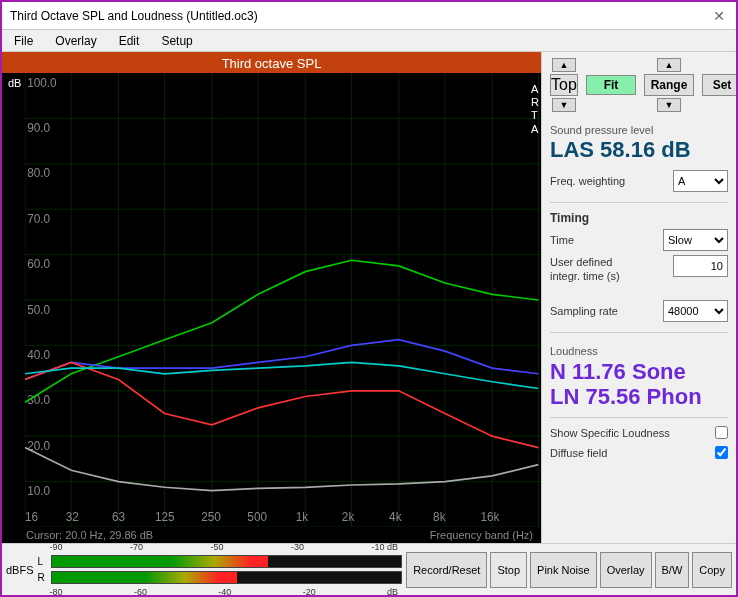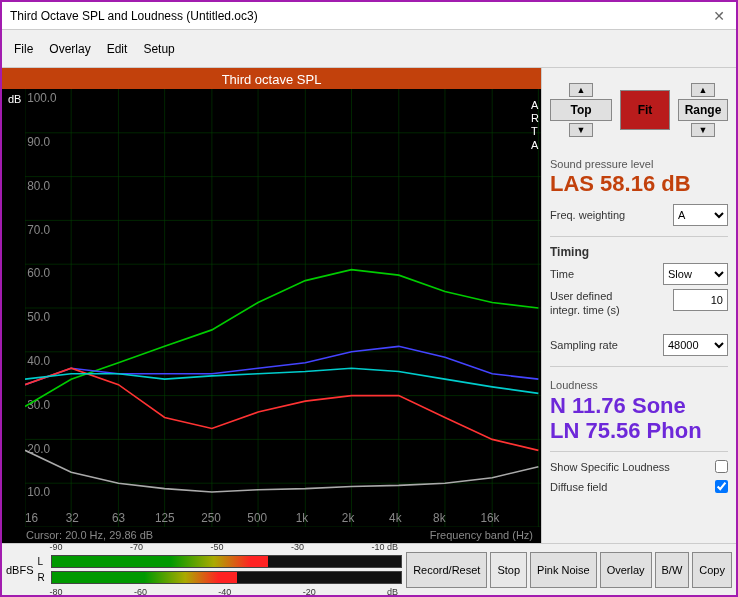--- a/index.html
+++ b/index.html
@@ -11,7 +11,7 @@
     .title-text { font-size: 12px; color: #000; }
     .close-btn { width: 18px; height: 18px; display: flex; align-items: center; justify-content: center; cursor: pointer; font-size: 14px; color: #666; }
     
-    .menu-bar { display: flex; gap: 0; padding: 2px 4px; background: #f0f0f0; border-bottom: 1px solid #ccc; height: 38px; align-items: center; }
+    .menu-bar { display: flex; gap: 6px; padding: 2px 4px; background: #f0f0f0; border-bottom: 1px solid #ccc; height: 22px; align-items: center; }
     .menu-item { padding: 2px 8px; cursor: pointer; font-size: 12px; }
     
     .main-content { display: flex; flex: 1; overflow: hidden; }

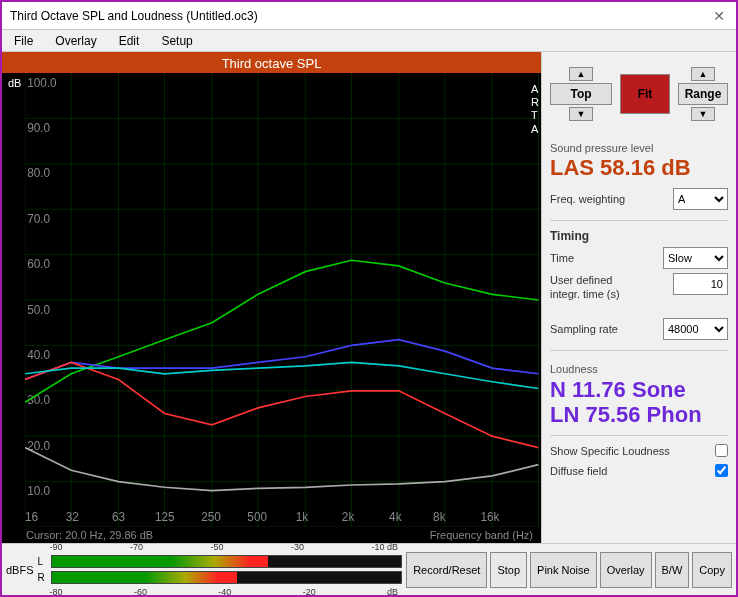--- a/index.html
+++ b/index.html
@@ -174,7 +174,7 @@
       <div style="display:flex; gap:8px; align-items:center; margin-bottom:6px;">
         <div style="display:flex; flex-direction:column; align-items:center; gap:2px;">
           <button class="small-arrow" style="width:24px;height:14px;border:1px solid #888;background:#ddd;font-size:9px;cursor:pointer;display:flex;align-items:center;justify-content:center;">▲</button>
-          <div style="width:62px;height:22px;border:1px solid #888;background:#e0e0e0;display:flex;align-items:center;justify-content:center;font-weight:bold;font-size:12px;cursor:pointer;">Top</div>
+          <div style="width:28px;height:22px;border:1px solid #888;background:#e0e0e0;display:flex;align-items:center;justify-content:center;font-weight:normal;font-size:16px;cursor:pointer;">Top</div>
           <button class="small-arrow" style="width:24px;height:14px;border:1px solid #888;background:#ddd;font-size:9px;cursor:pointer;display:flex;align-items:center;justify-content:center;">▼</button>
         </div>
         <div style="display:flex; flex-direction:column; align-items:center; gap:2px;">

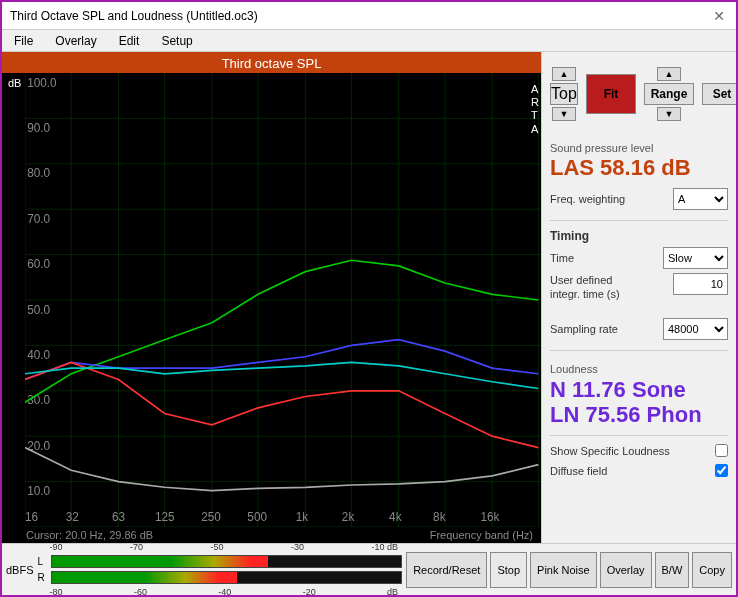--- a/index.html
+++ b/index.html
@@ -179,7 +179,7 @@
         </div>
         <div style="display:flex; flex-direction:column; align-items:center; gap:2px;">
           <div style="height:14px;"></div>
-          <div style="width:50px;height:40px;border:1px solid #888;background:#b91c1c;display:flex;align-items:center;justify-content:center;font-weight:bold;font-size:12px;cursor:pointer;">Fit</div>
+          <div style="width:50px;height:20px;border:1px solid #888;background:#86efac;display:flex;align-items:center;justify-content:center;font-weight:bold;font-size:12px;cursor:pointer;">Fit</div>
           <div style="height:14px;"></div>
         </div>
         <div style="display:flex; flex-direction:column; align-items:center; gap:2px;">

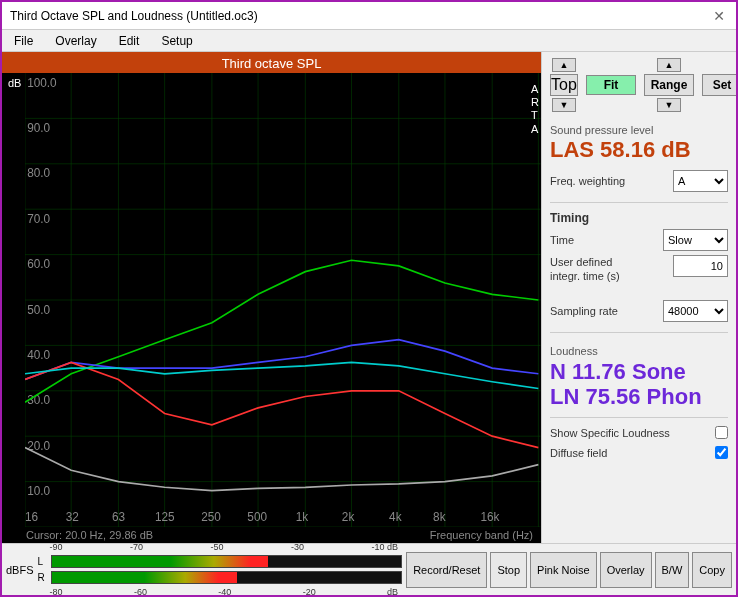--- a/index.html
+++ b/index.html
@@ -34,7 +34,7 @@
     
     .spl-section { margin-top: 2px; }
     .section-label { font-size: 11px; color: #555; margin-bottom: 2px; }
-    .spl-value { font-size: 22px; font-weight: bold; color: #c2410c; line-height: 1.1; }
+    .spl-value { font-size: 22px; font-weight: bold; color: #0c4a6e; line-height: 1.1; }
     
     .field-row { display: flex; align-items: center; justify-content: space-between; margin-bottom: 2px; }
     .field-label { font-size: 11px; color: #333; }

